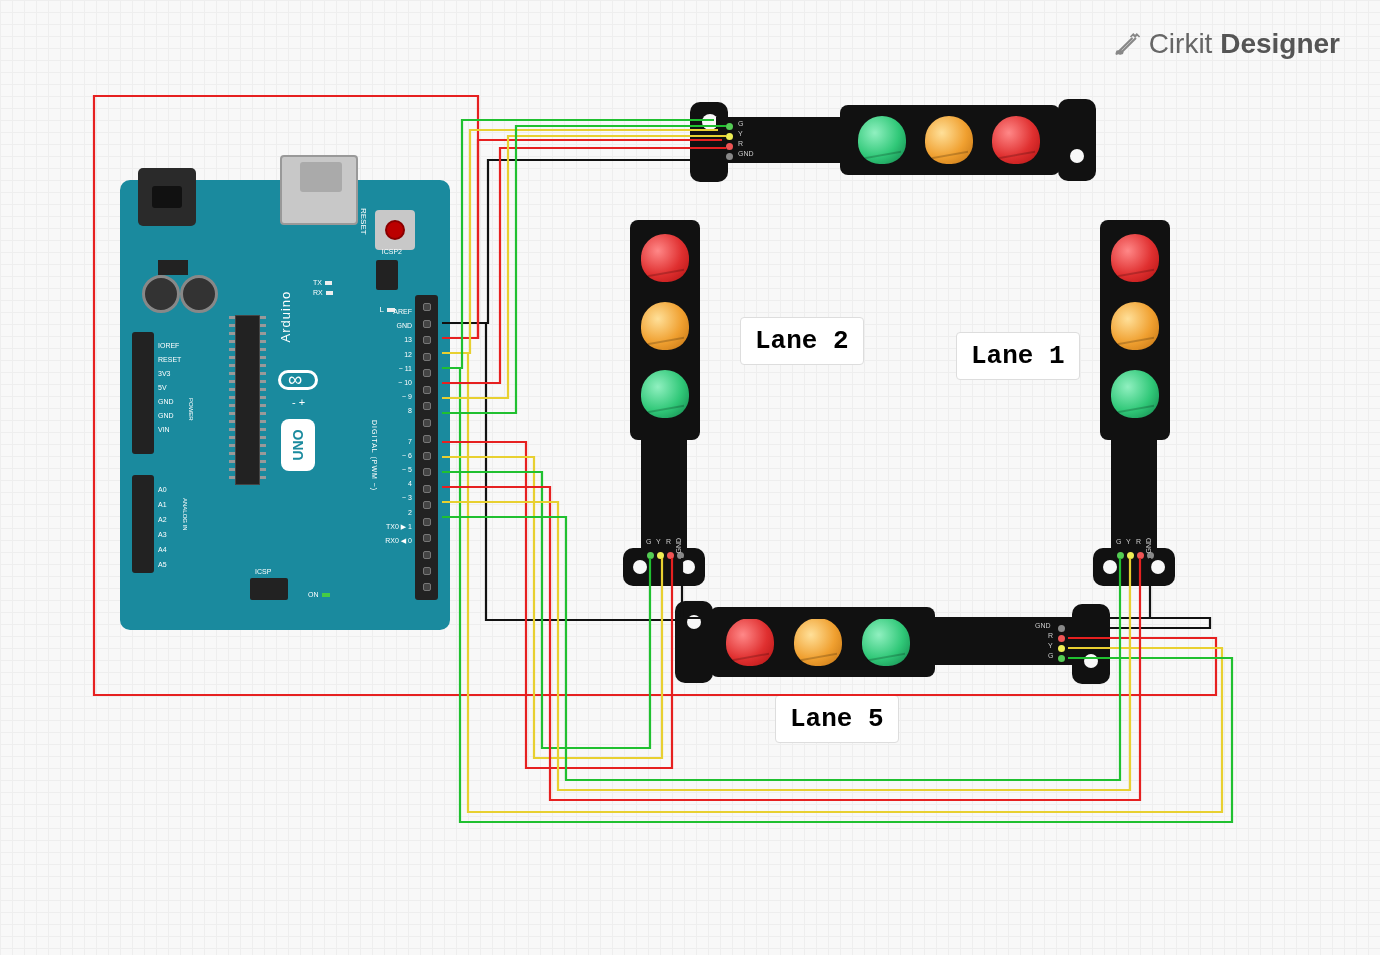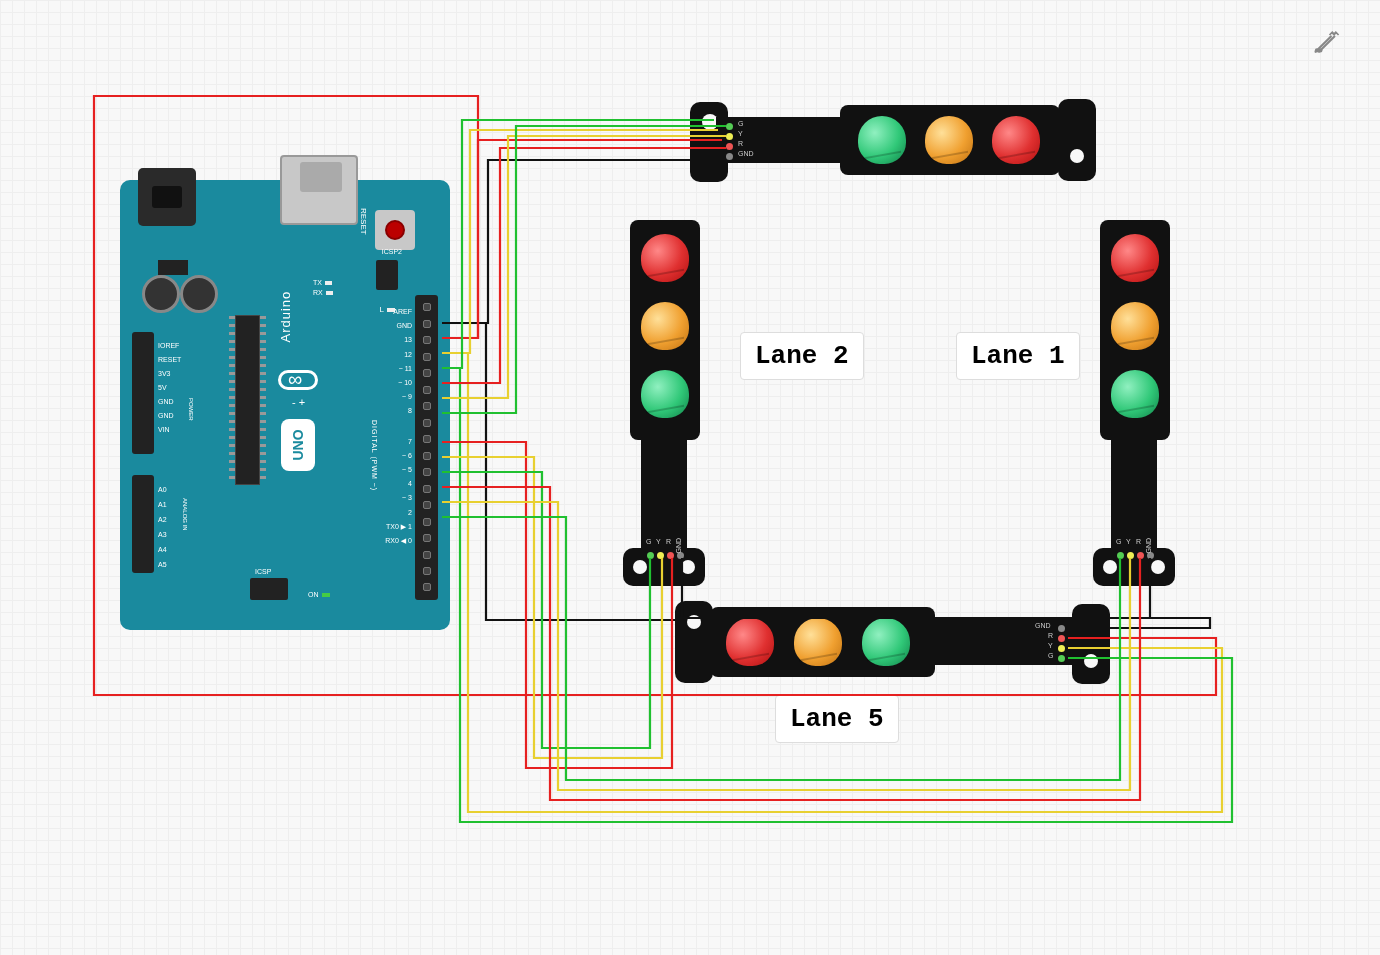--- a/index.html
+++ b/index.html
@@ -100,6 +100,7 @@
         <circle cx="12" cy="32" r="3" fill="#888"></circle>
       <path d="M25 10 l4 -4 l4 4 M30 10 l4 -4 l4 4" stroke="#888" stroke-width="2.5" fill="none"></path>
     </svg>
+    <span><span>Cirkit</span> <span class="bold">Designer</span></span>
   </div>
 
   <div class="arduino">

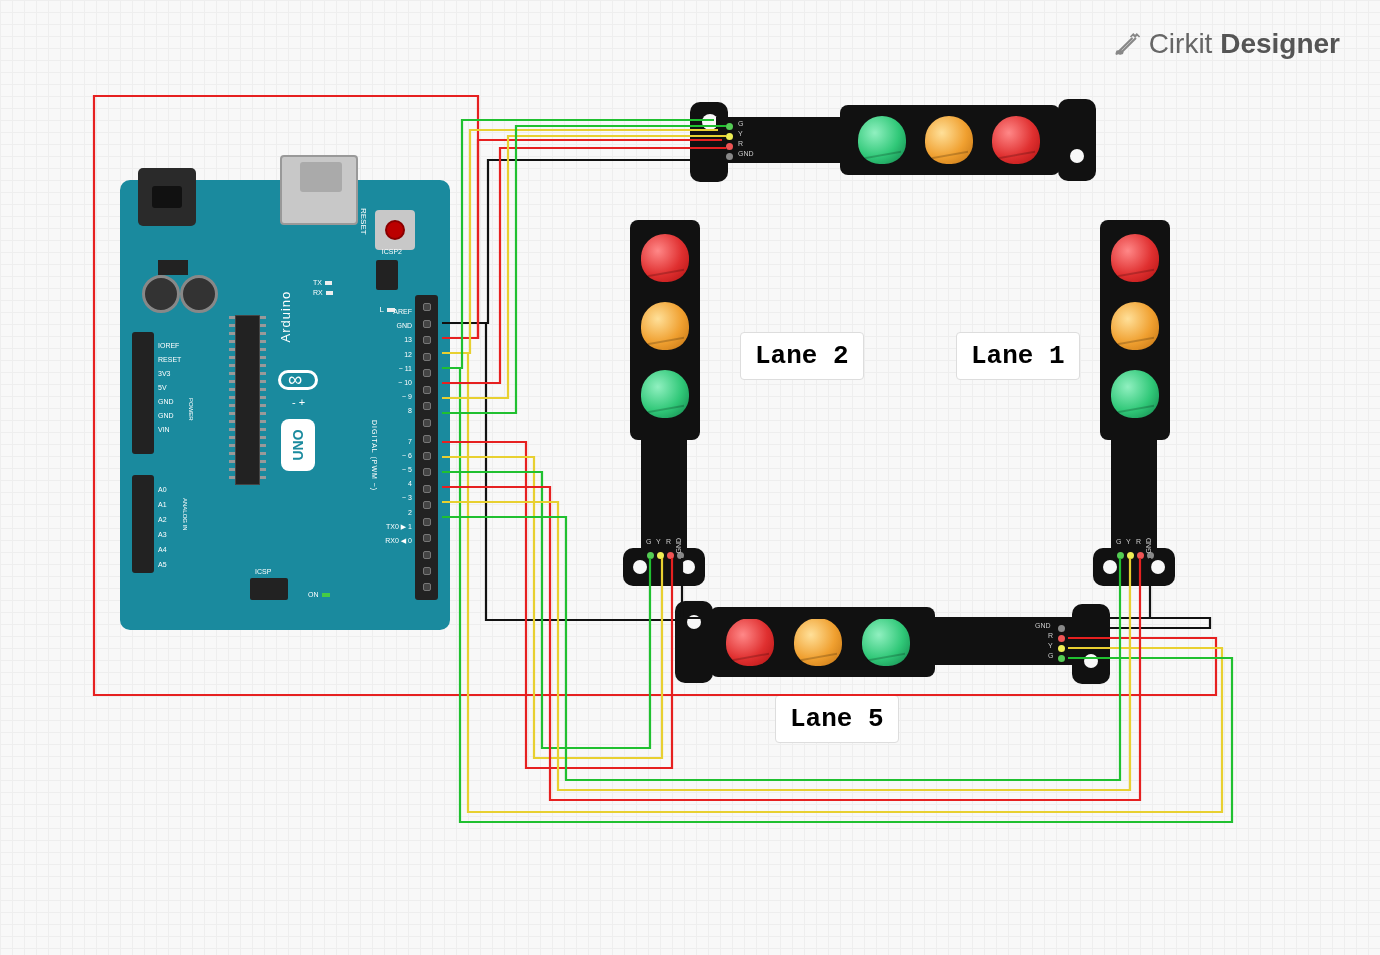--- a/index.html
+++ b/index.html
@@ -272,7 +272,7 @@
   </div>
 
   <div class="lane-label" style="left:956px; top:332px;">Lane 1</div>
-  <div class="lane-label" style="left:740px; top:332px;">Lane 2</div>
+  <div class="lane-label" style="left:740px; top:317px;">Lane 2</div>
   <div class="lane-label" style="left:775px; top:695px;">Lane 5</div>
 
   <svg class="wires">

